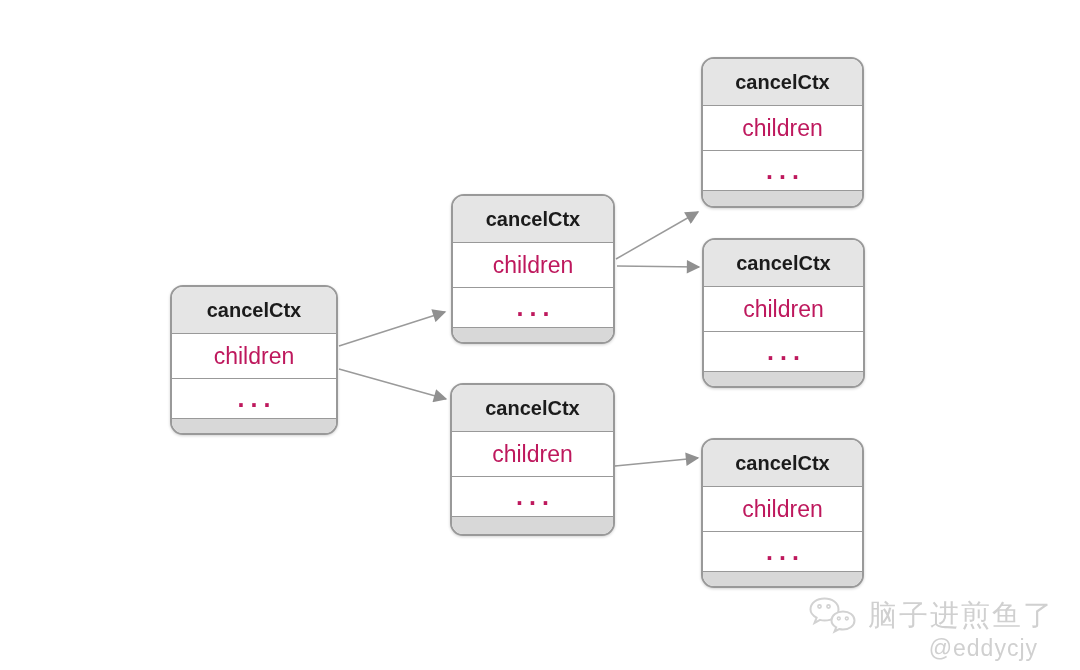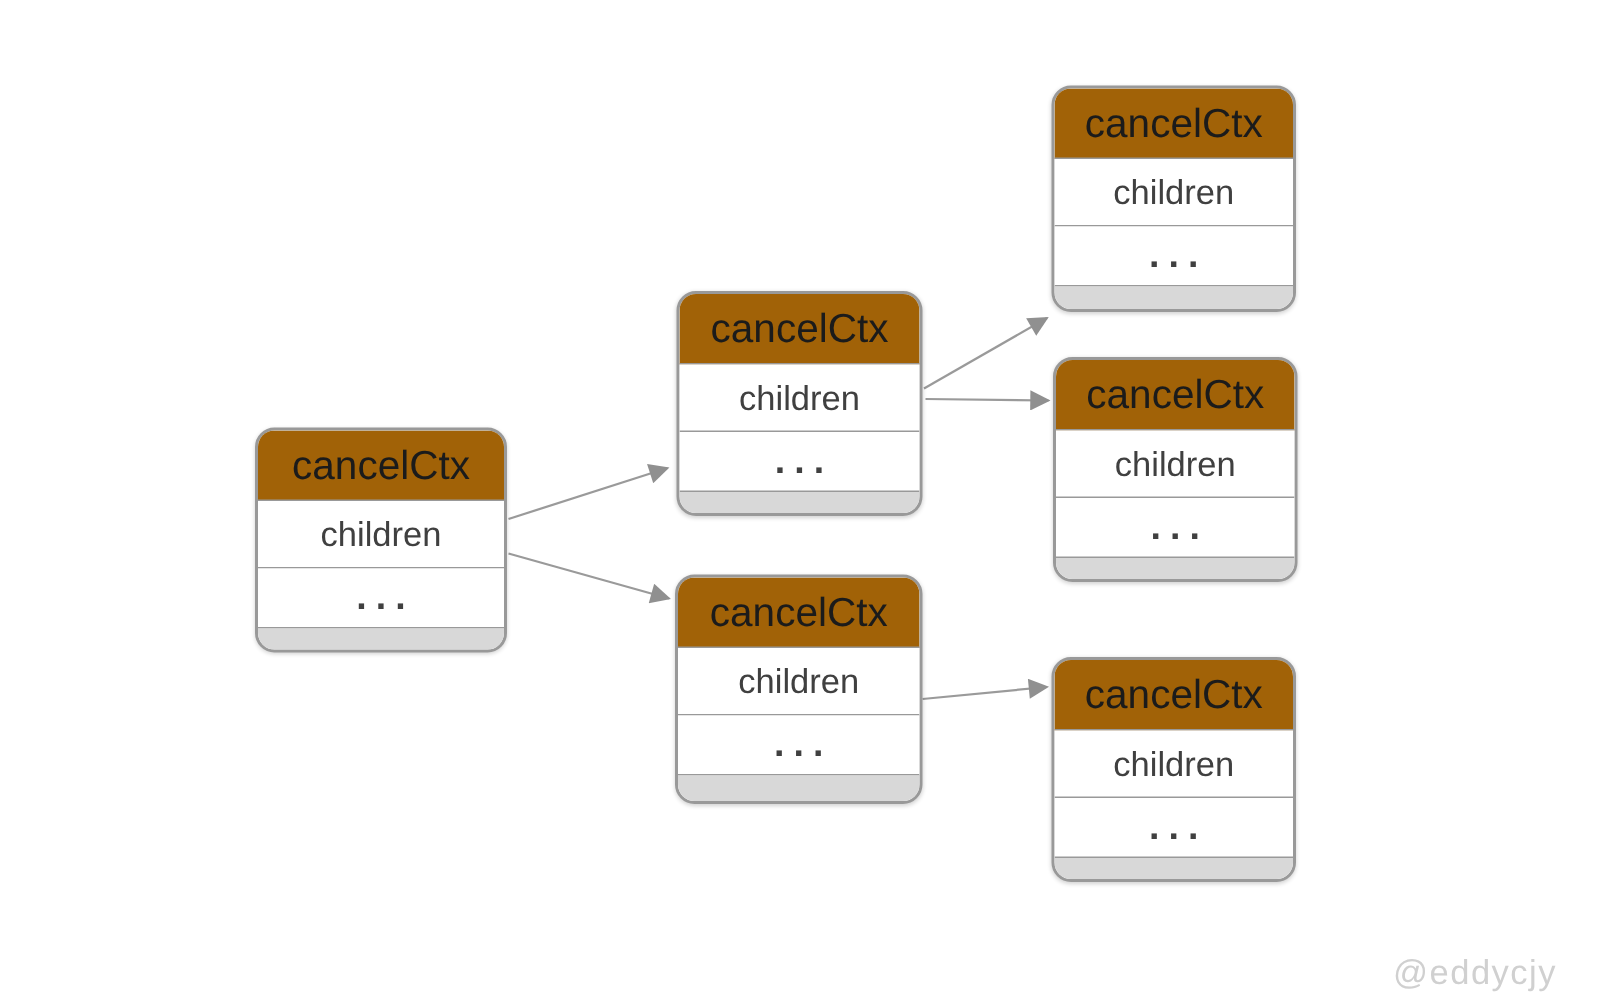--- a/index.html
+++ b/index.html
@@ -27,13 +27,14 @@
   .node-header {
     height: 46px;
     flex: 0 0 46px;
-    background: #a16207;
+    background: #e5e5e5;
     border-bottom: 1.5px solid #999999;
     display: flex;
     align-items: center;
     justify-content: center;
-    font-size: 27px;
+    font-size: 20px;
     color: #1b1b1b;
+    font-weight: bold;
   }
   .node-row {
     height: 44px;

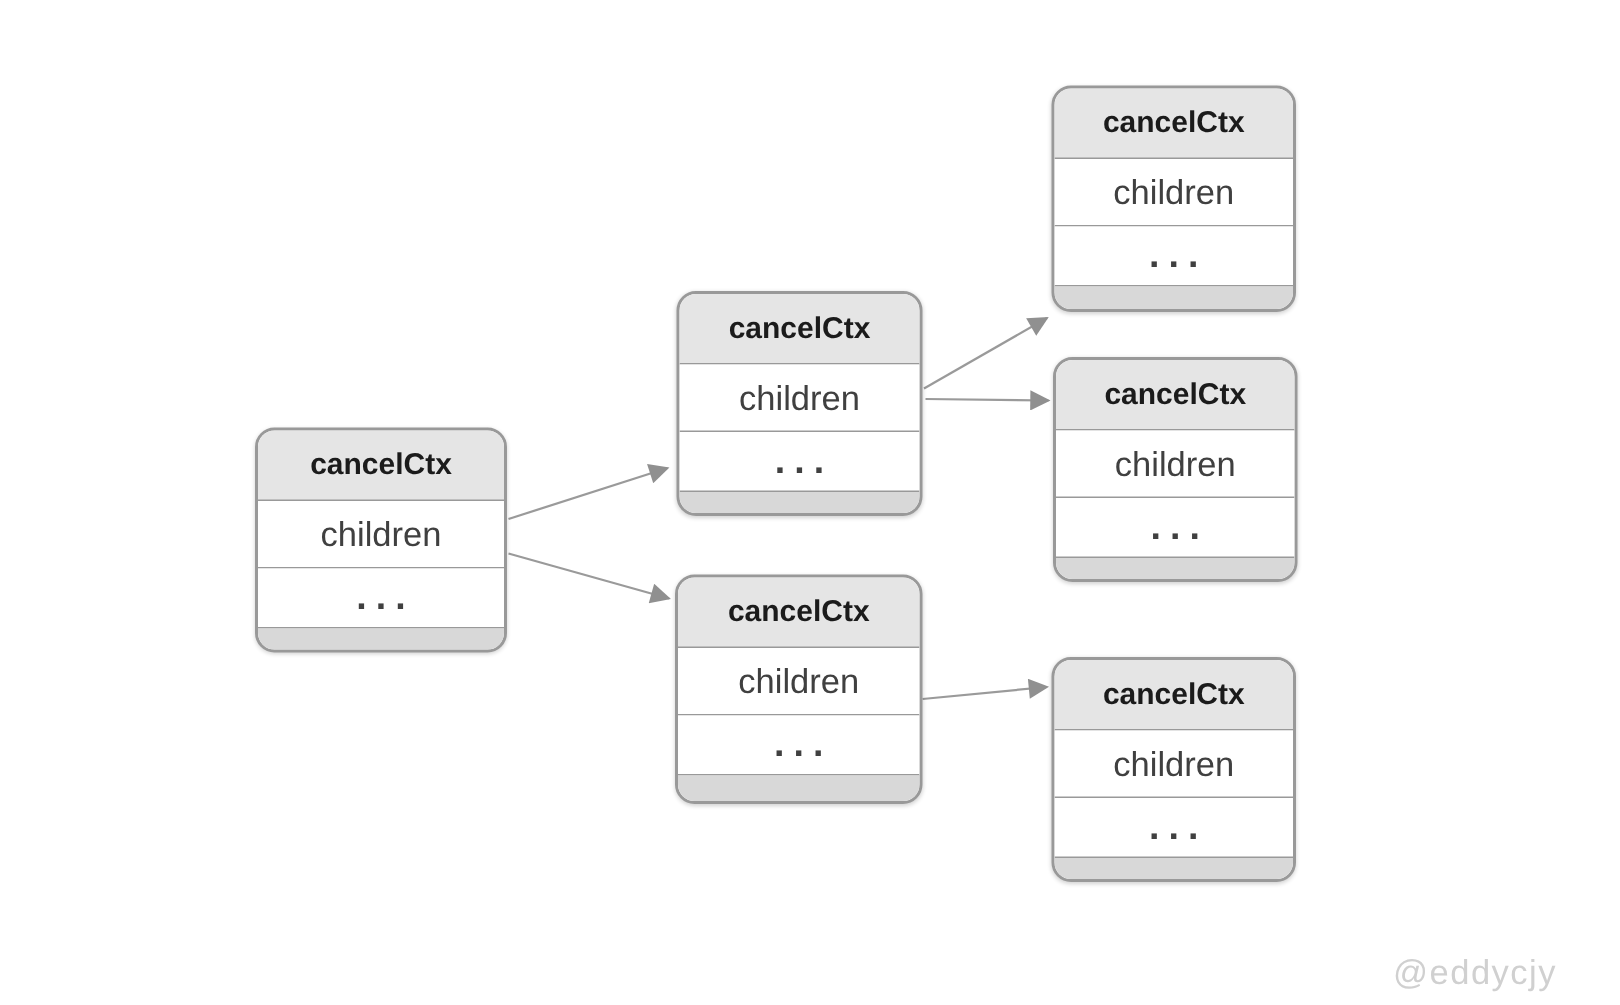--- a/index.html
+++ b/index.html
@@ -45,7 +45,7 @@
     align-items: center;
     justify-content: center;
     font-size: 23px;
-    color: #404040;
+    color: #be185d;
   }
   .node-row.dots {
     height: 39px;

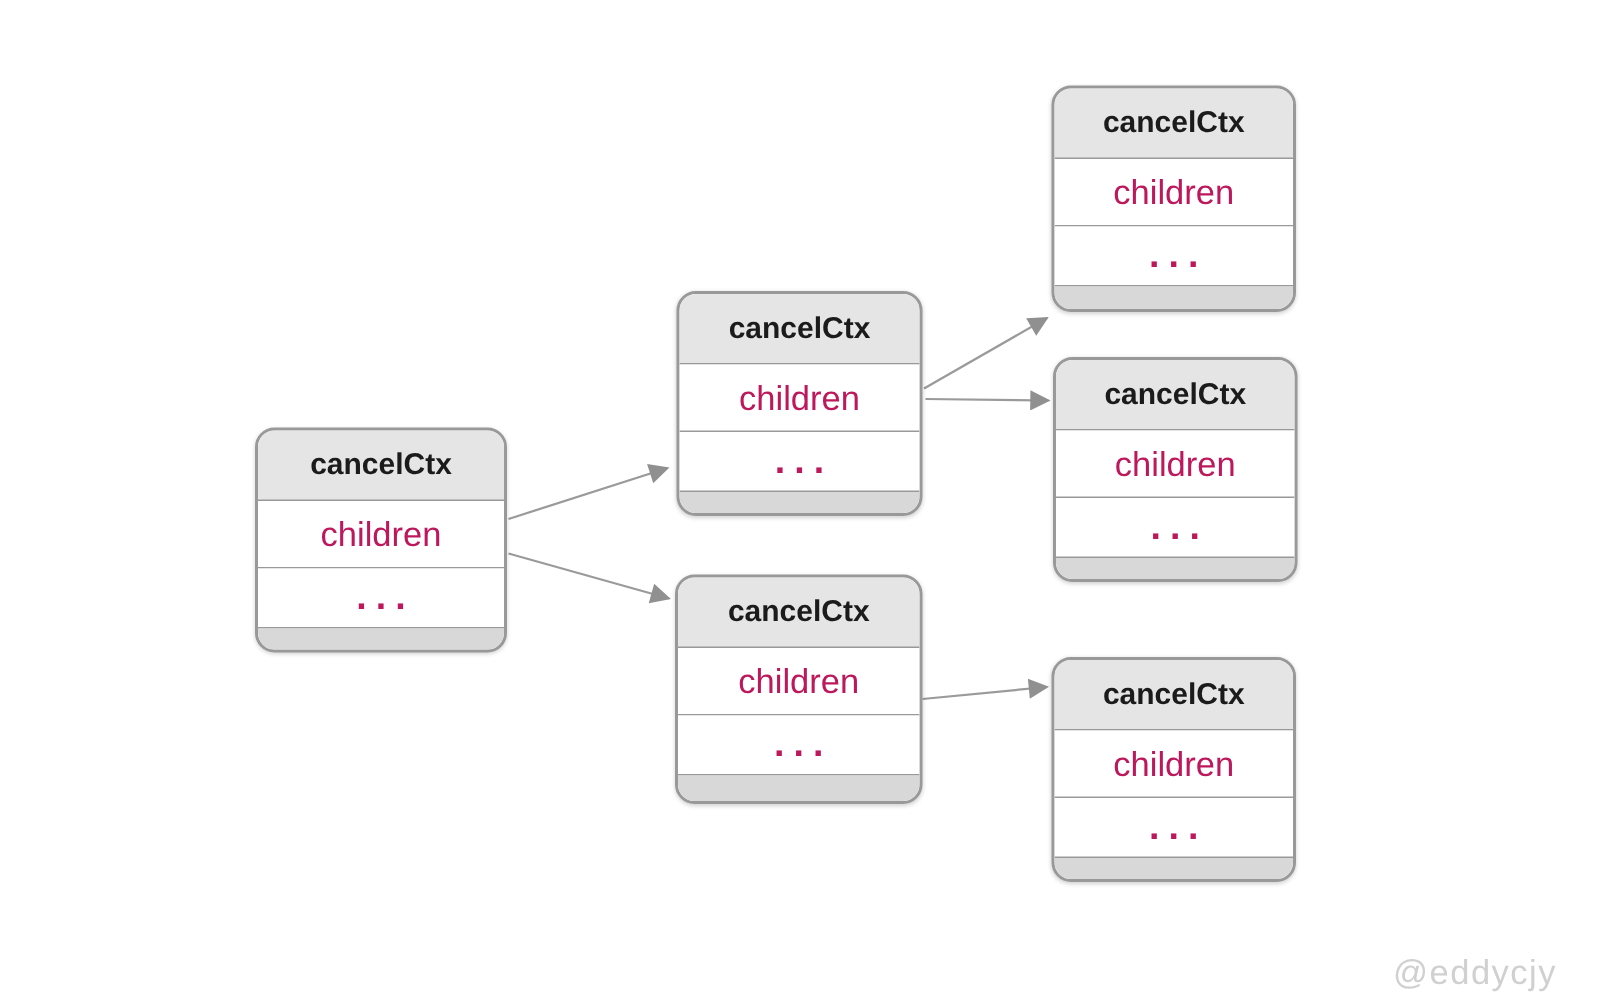--- a/index.html
+++ b/index.html
@@ -152,6 +152,27 @@
   </div>
 
   <div class="watermark">
+    <div class="wm-row1">
+      <span class="wm-icon">
+        <svg width="52" height="42" viewBox="0 0 52 42">
+          <g fill="#ffffff" stroke="#d2d2d2" stroke-width="2">
+            <path d="M31.5 14.5 C31.5 21 25.2 25.5 17.5 25.5 C15.9 25.5 14.4 25.3 13 24.9 L7.5 28 L9.6 22.7 C6.1 20.7 3.5 17.9 3.5 14.5 C3.5 8 9.8 3.5 17.5 3.5 C25.2 3.5 31.5 8 31.5 14.5 Z"></path>
+          </g>
+          <g fill="none" stroke="#d2d2d2" stroke-width="1.6">
+            <circle cx="12.5" cy="11.5" r="1.6"></circle>
+            <circle cx="21.5" cy="11.5" r="1.6"></circle>
+          </g>
+          <g fill="#ffffff" stroke="#d2d2d2" stroke-width="2">
+            <path d="M47.5 25.5 C47.5 30.8 42.3 34.5 36 34.5 C34.7 34.5 33.4 34.3 32.2 34 L27.5 36.5 L29.2 32.3 C26.4 30.7 24.5 28.3 24.5 25.5 C24.5 20.2 29.7 16.5 36 16.5 C42.3 16.5 47.5 20.2 47.5 25.5 Z"></path>
+          </g>
+          <g fill="none" stroke="#d2d2d2" stroke-width="1.5">
+            <circle cx="31.8" cy="23.5" r="1.4"></circle>
+            <circle cx="39.8" cy="23.5" r="1.4"></circle>
+          </g>
+        </svg>
+      </span>
+      <span>脑子进煎鱼了</span>
+    </div>
     <div class="wm-row2">@eddycjy</div>
   </div>
 

